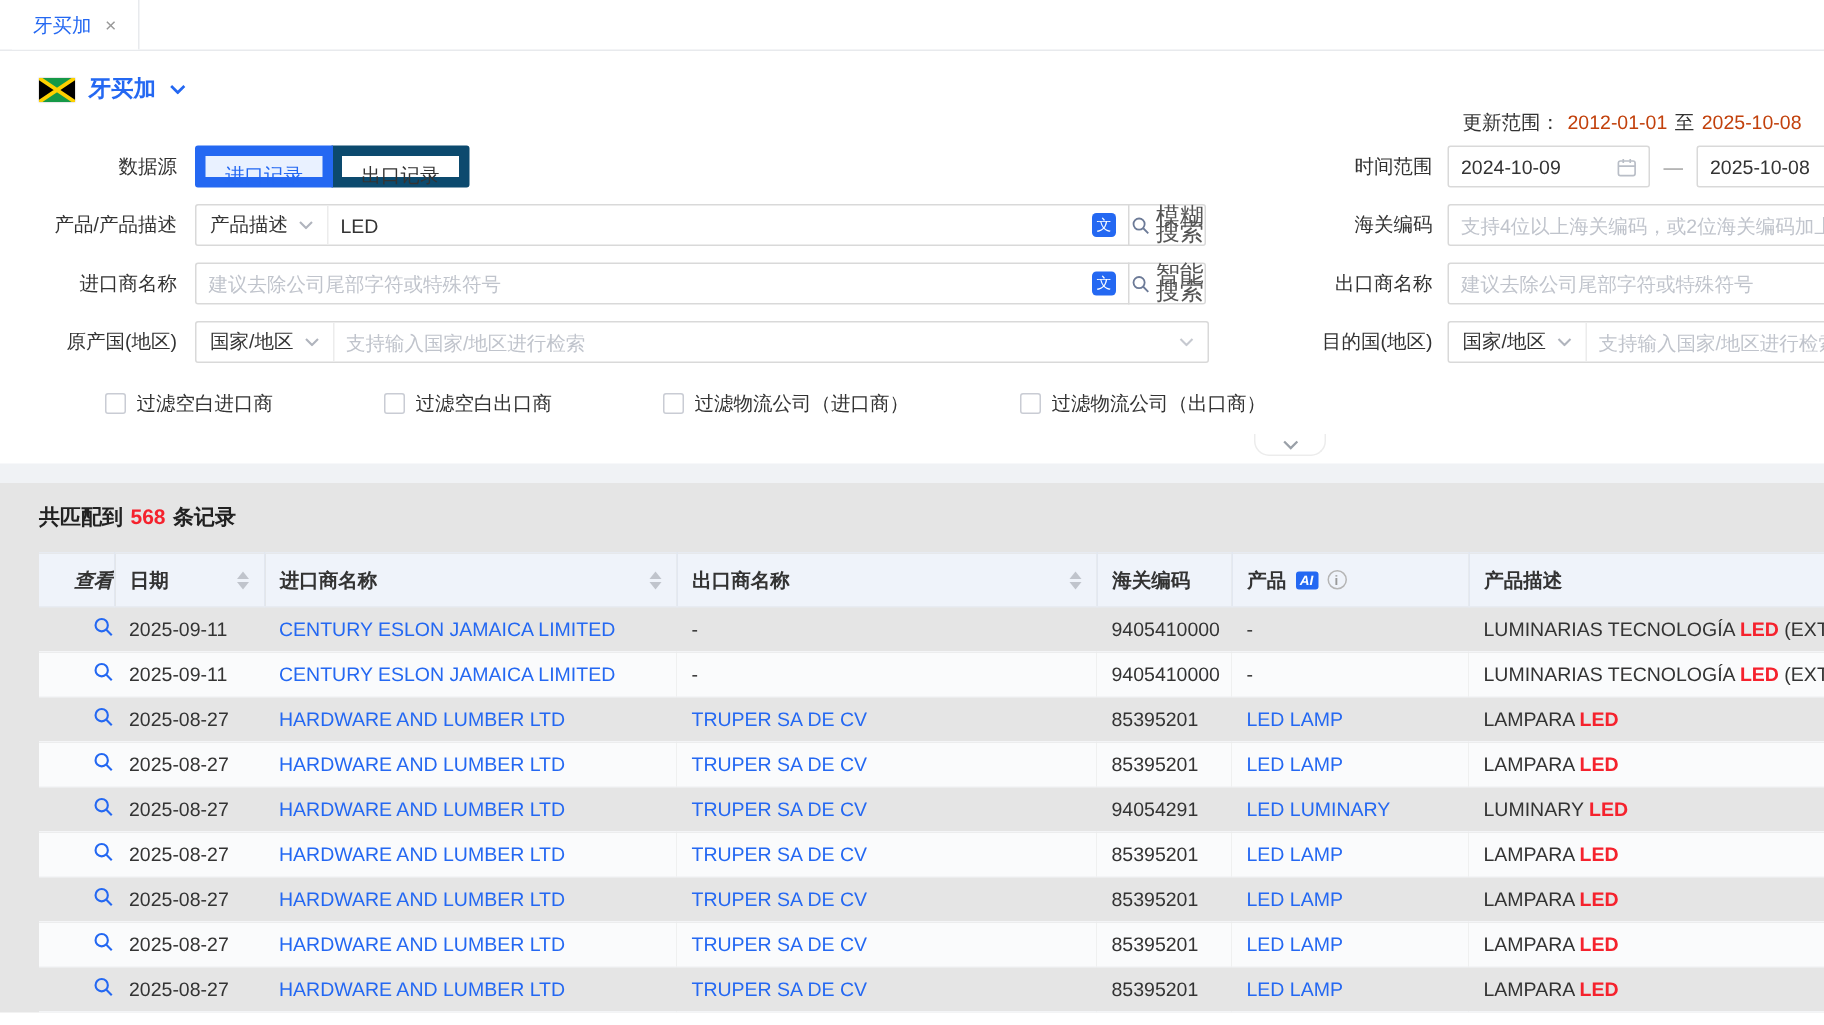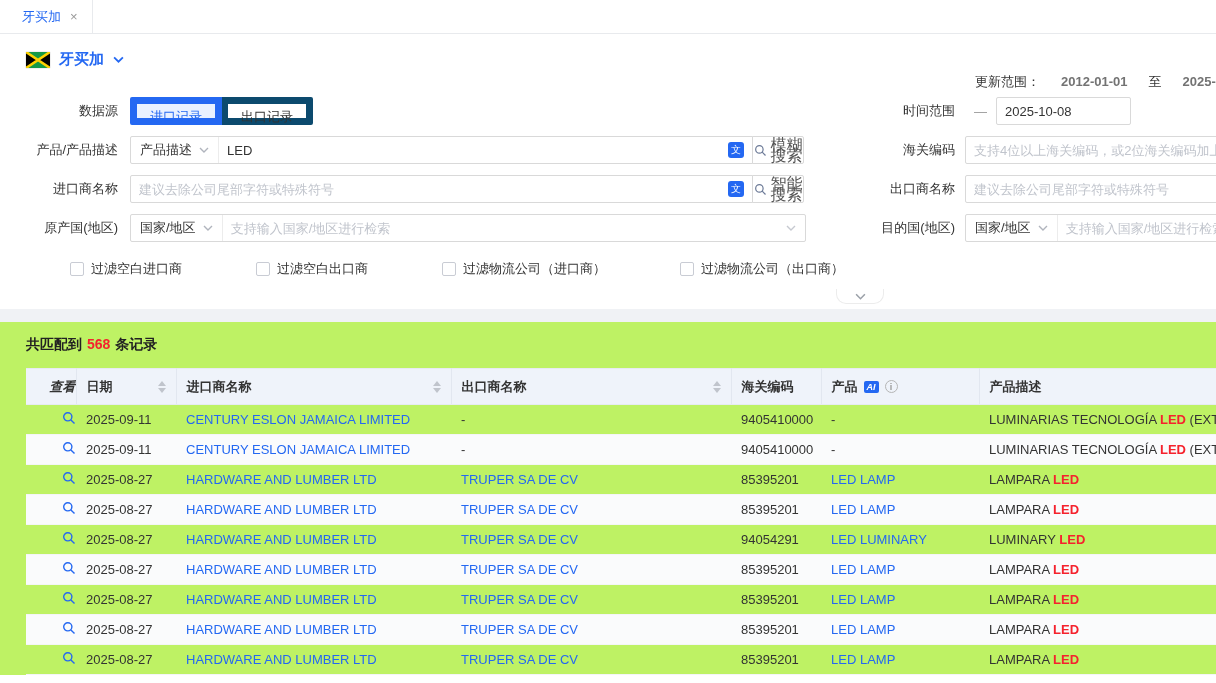--- a/index.html
+++ b/index.html
@@ -23,7 +23,7 @@
   .form { position:relative; padding-top:28px; }
   .update-range { position:absolute; left:975px; top:4px; font-size:13px; color:#333;
     white-space:nowrap; }
-  .update-range .odate { color:#737373; font-weight:bold; margin:0 21px; }
+  .update-range .odate { color:#c2410c; font-weight:normal; margin:0 5px; }
 
   .frow { position:relative; display:flex; align-items:center; height:28px; margin-bottom:11px; }
   .flabel { width:130px; flex:none; text-align:right; padding-right:12px; color:#333; }

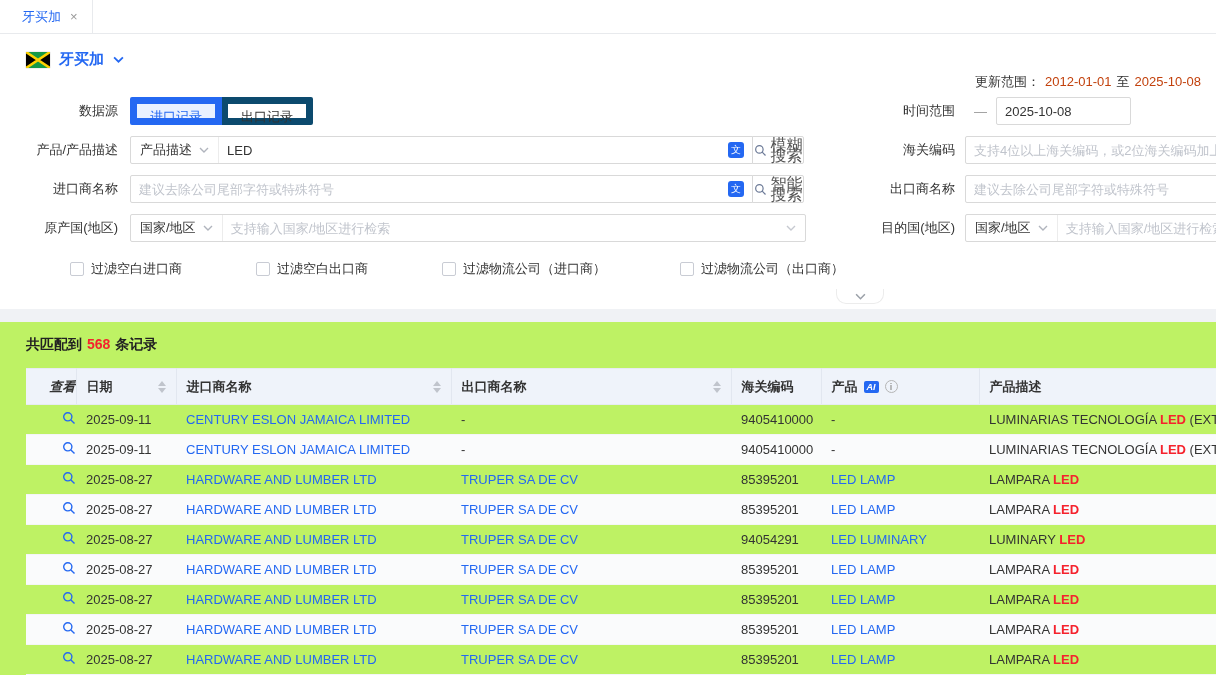--- a/index.html
+++ b/index.html
@@ -149,6 +149,15 @@
     </div>
     <div class="fright">
       <div class="frlabel">时间范围</div>
+      <div class="date-ipt">
+        <span>2024-10-09</span>
+        <svg width="13" height="13" viewBox="0 0 14 14">
+            <rect x="1" y="2.5" width="12" height="10.5" rx="1.5" fill="none" stroke="#b9bec7" stroke-width="1.2"></rect>
+            <line x1="4.5" y1="1" x2="4.5" y2="4" stroke="#b9bec7" stroke-width="1.2"></line>
+            <line x1="9.5" y1="1" x2="9.5" y2="4" stroke="#b9bec7" stroke-width="1.2"></line>
+            <line x1="1" y1="6.2" x2="13" y2="6.2" stroke="#b9bec7" stroke-width="1.2"></line>
+          </svg>
+      </div>
       <span class="dash">—</span>
       <div class="date-ipt">
         <span>2025-10-08</span>

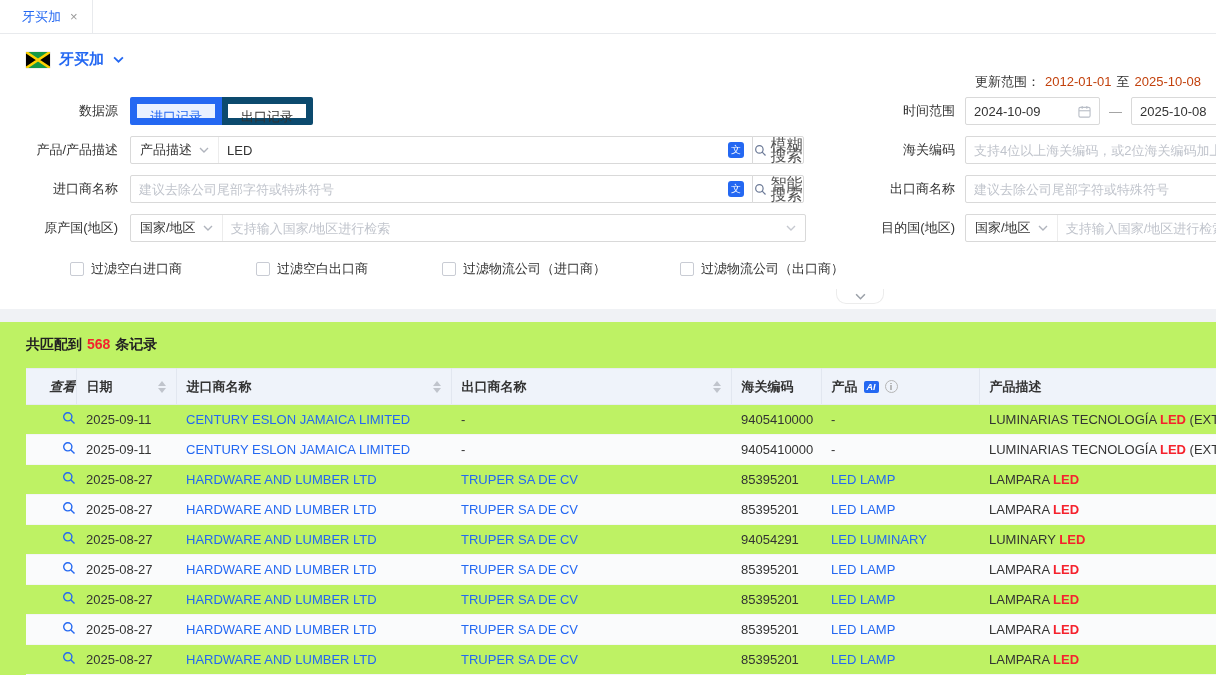--- a/index.html
+++ b/index.html
@@ -80,7 +80,7 @@
   .divider { height:13px; background:#f0f2f5; margin-top:5px; }
 
   
-  .results { padding:14px 0 0 26px; background:#bef264; }
+  .results { padding:14px 0 0 26px; background:#e5e5e5; }
   .summary { font-size:14px; font-weight:bold; color:#222; }
   .summary .red { color:#f5222d; margin:0 5px; }
 

